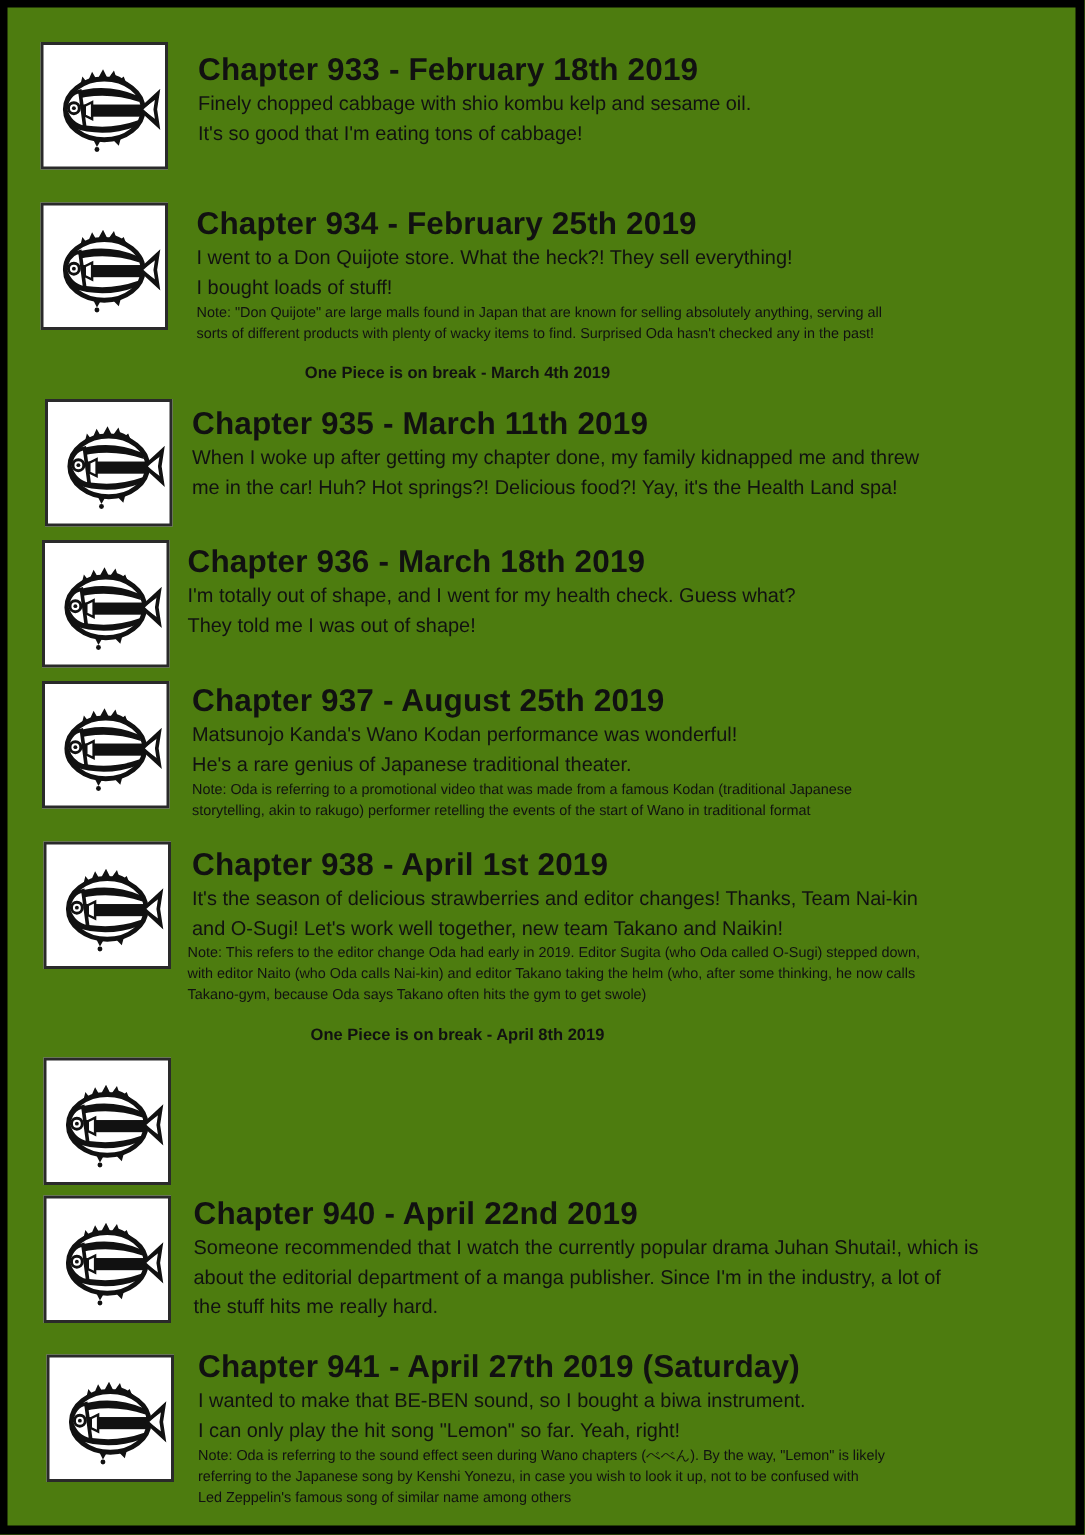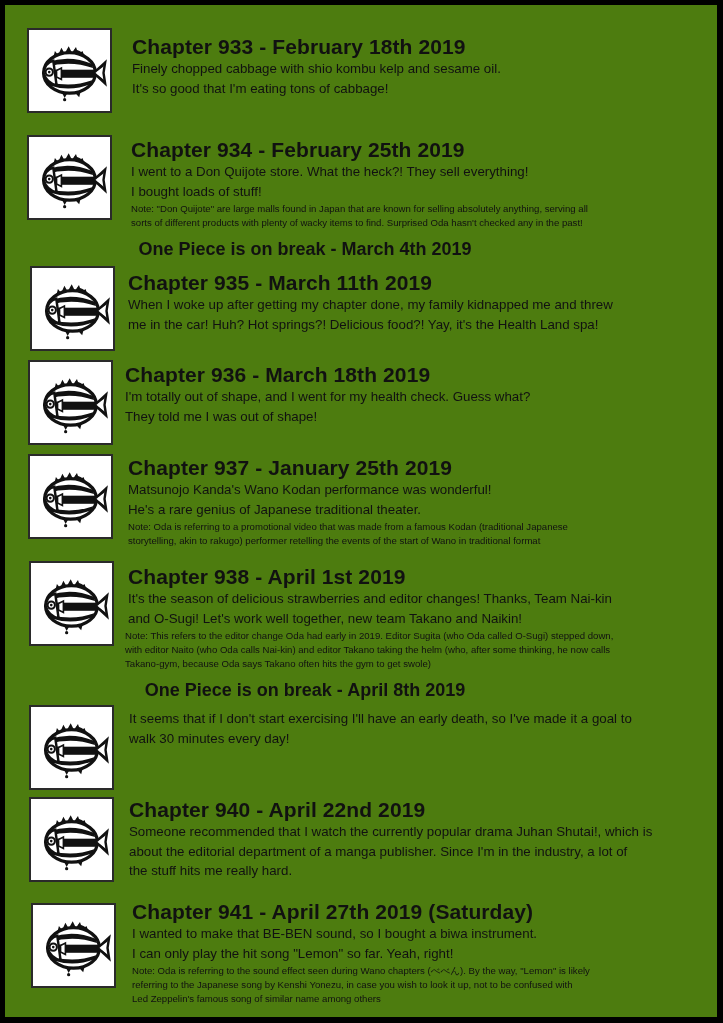--- a/index.html
+++ b/index.html
@@ -47,7 +47,7 @@
     position: absolute; left: 0; width: 600px;
     text-align: center;
     font-weight: bold;
-    font-size: 18px;
+    font-size: 11px;
     line-height: 18px;
     color: #111;
   }

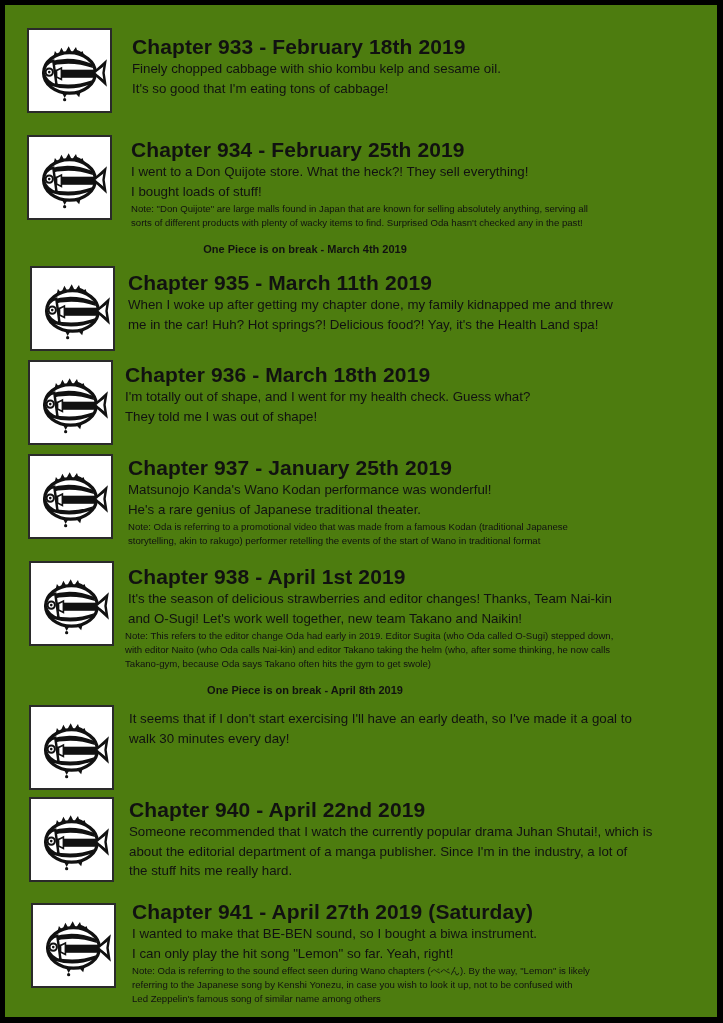--- a/index.html
+++ b/index.html
@@ -120,7 +120,7 @@
         </svg>
     </div>
     <div class="text" style="left:123px; top:451px;">
-      <p class="title">Chapter 937 - January 25th 2019</p>
+      <p class="title">Chapter 937 - August 25th 2019</p>
       <p class="body">Matsunojo Kanda's Wano Kodan performance was wonderful!
 He's a rare genius of Japanese traditional theater.</p>
       <p class="note">Note: Oda is referring to a promotional video that was made from a famous Kodan (traditional Japanese

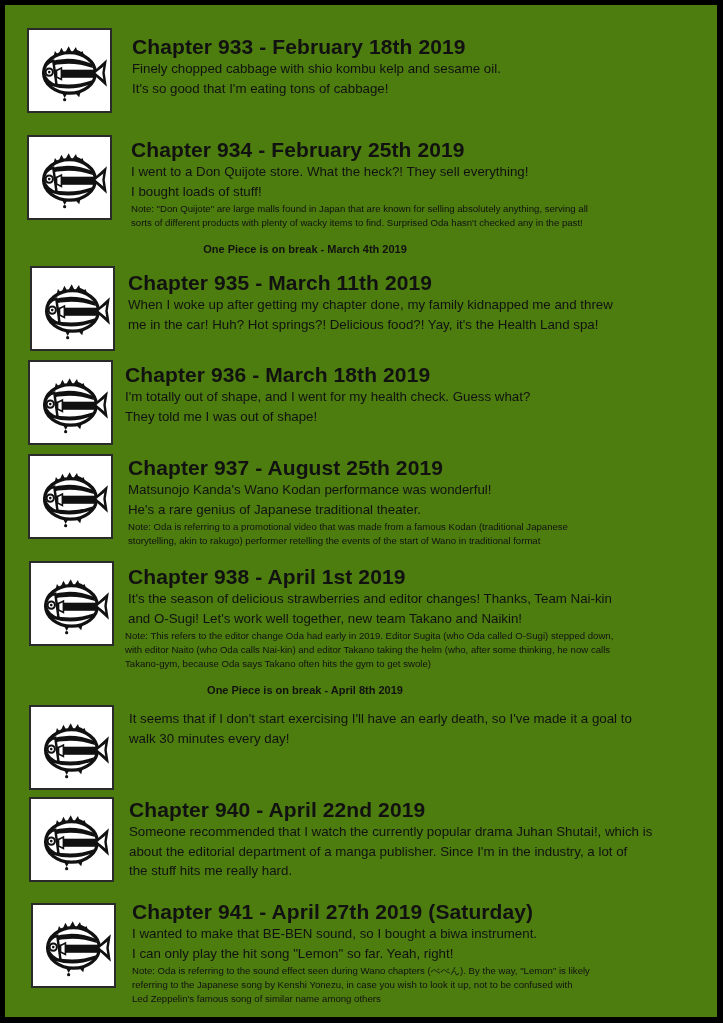--- a/index.html
+++ b/index.html
@@ -153,8 +153,6 @@
         </svg>
     </div>
     <div class="text" style="left:124px; top:704px;">
-      <p class="body">It seems that if I don't start exercising I'll have an early death, so I've made it a goal to
-walk 30 minutes every day!</p>
     </div>
   </div>
 

